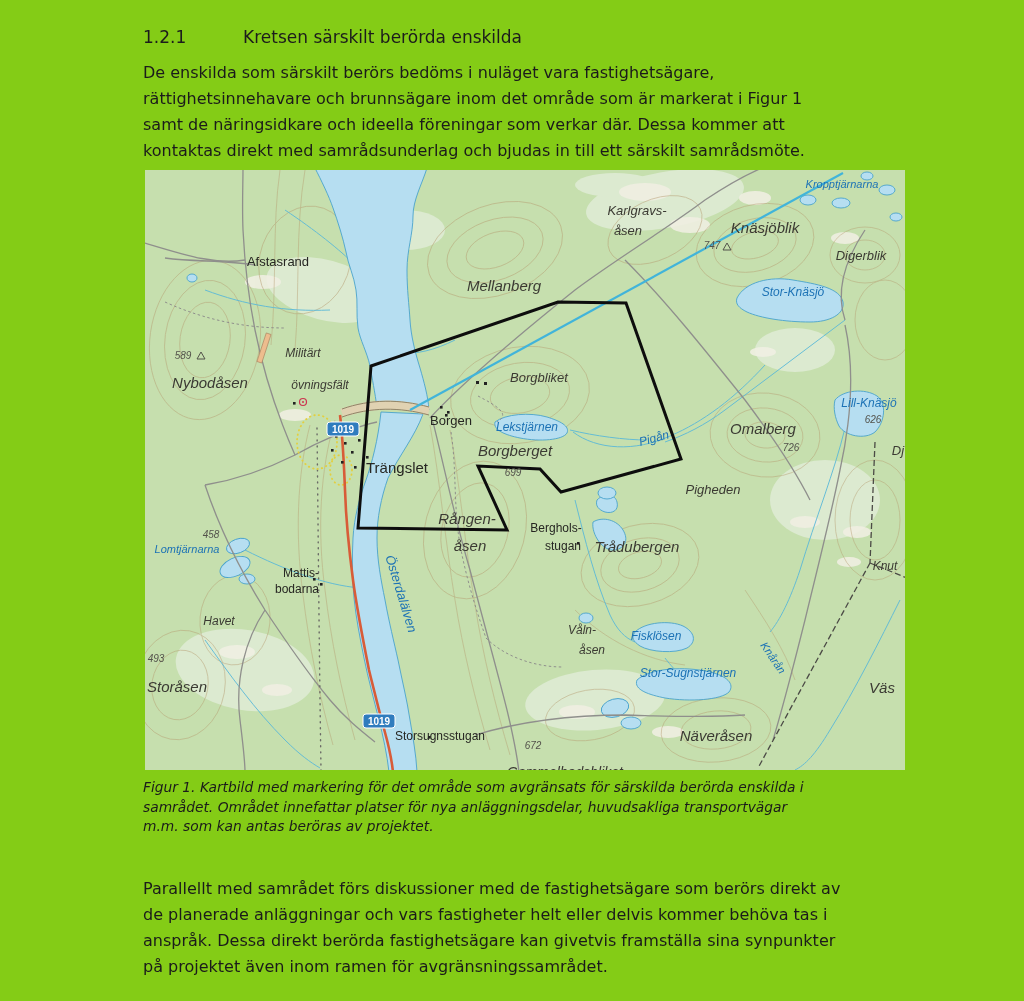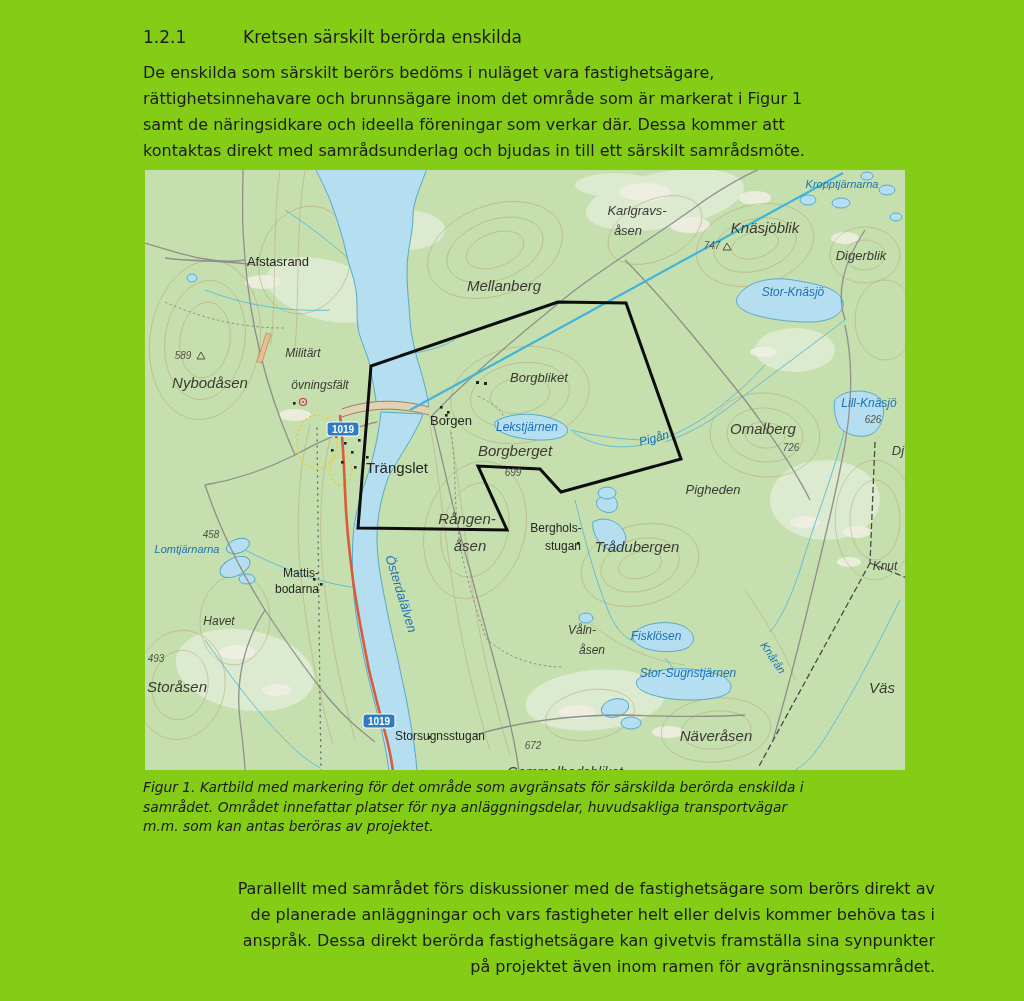--- a/index.html
+++ b/index.html
@@ -10,7 +10,7 @@
   .htitle{position:absolute;left:100px;top:0;text-align:center;}
   .body-text{position:absolute;left:143px;width:792px;font-size:16px;line-height:26px;white-space:pre-line;margin:0;color:#1b1b1b;}
   .para1{top:60px;}
-  .para2{top:876px;text-align:right;}
+  .para2{top:876px;}
   .caption{position:absolute;left:143px;top:778px;width:792px;font-size:13.8px;line-height:19.5px;font-style:italic;white-space:pre-line;margin:0;color:#1b1b1b;}
   .map-figure{position:absolute;left:145px;top:170px;width:760px;height:600px;margin:0;}
   svg text{font-family:"Liberation Sans",sans-serif;}

